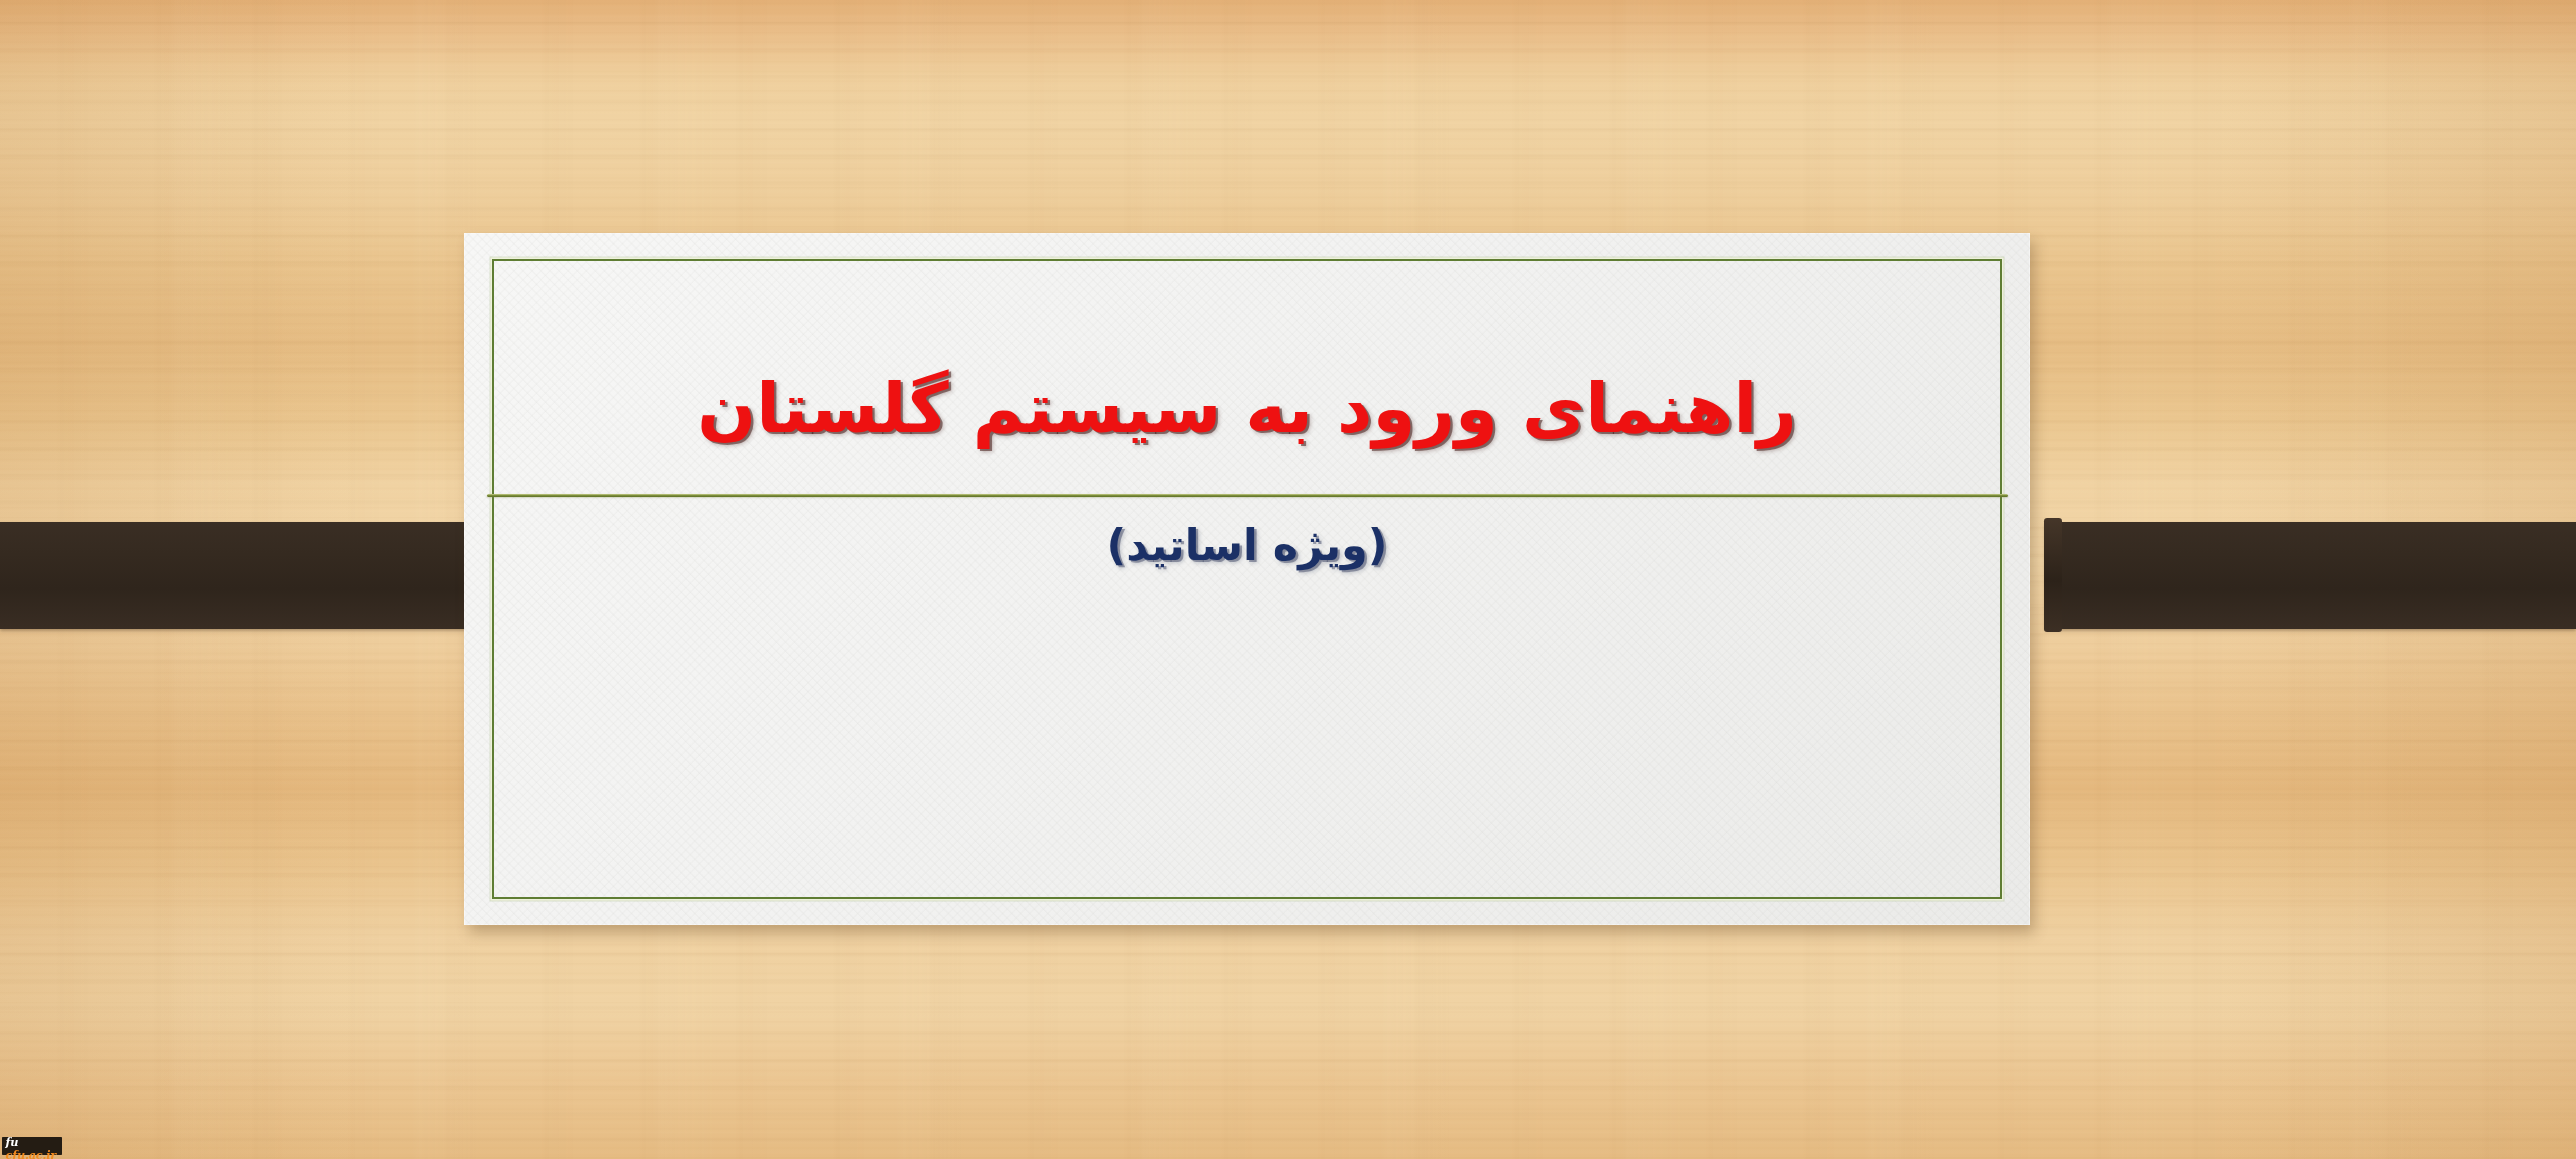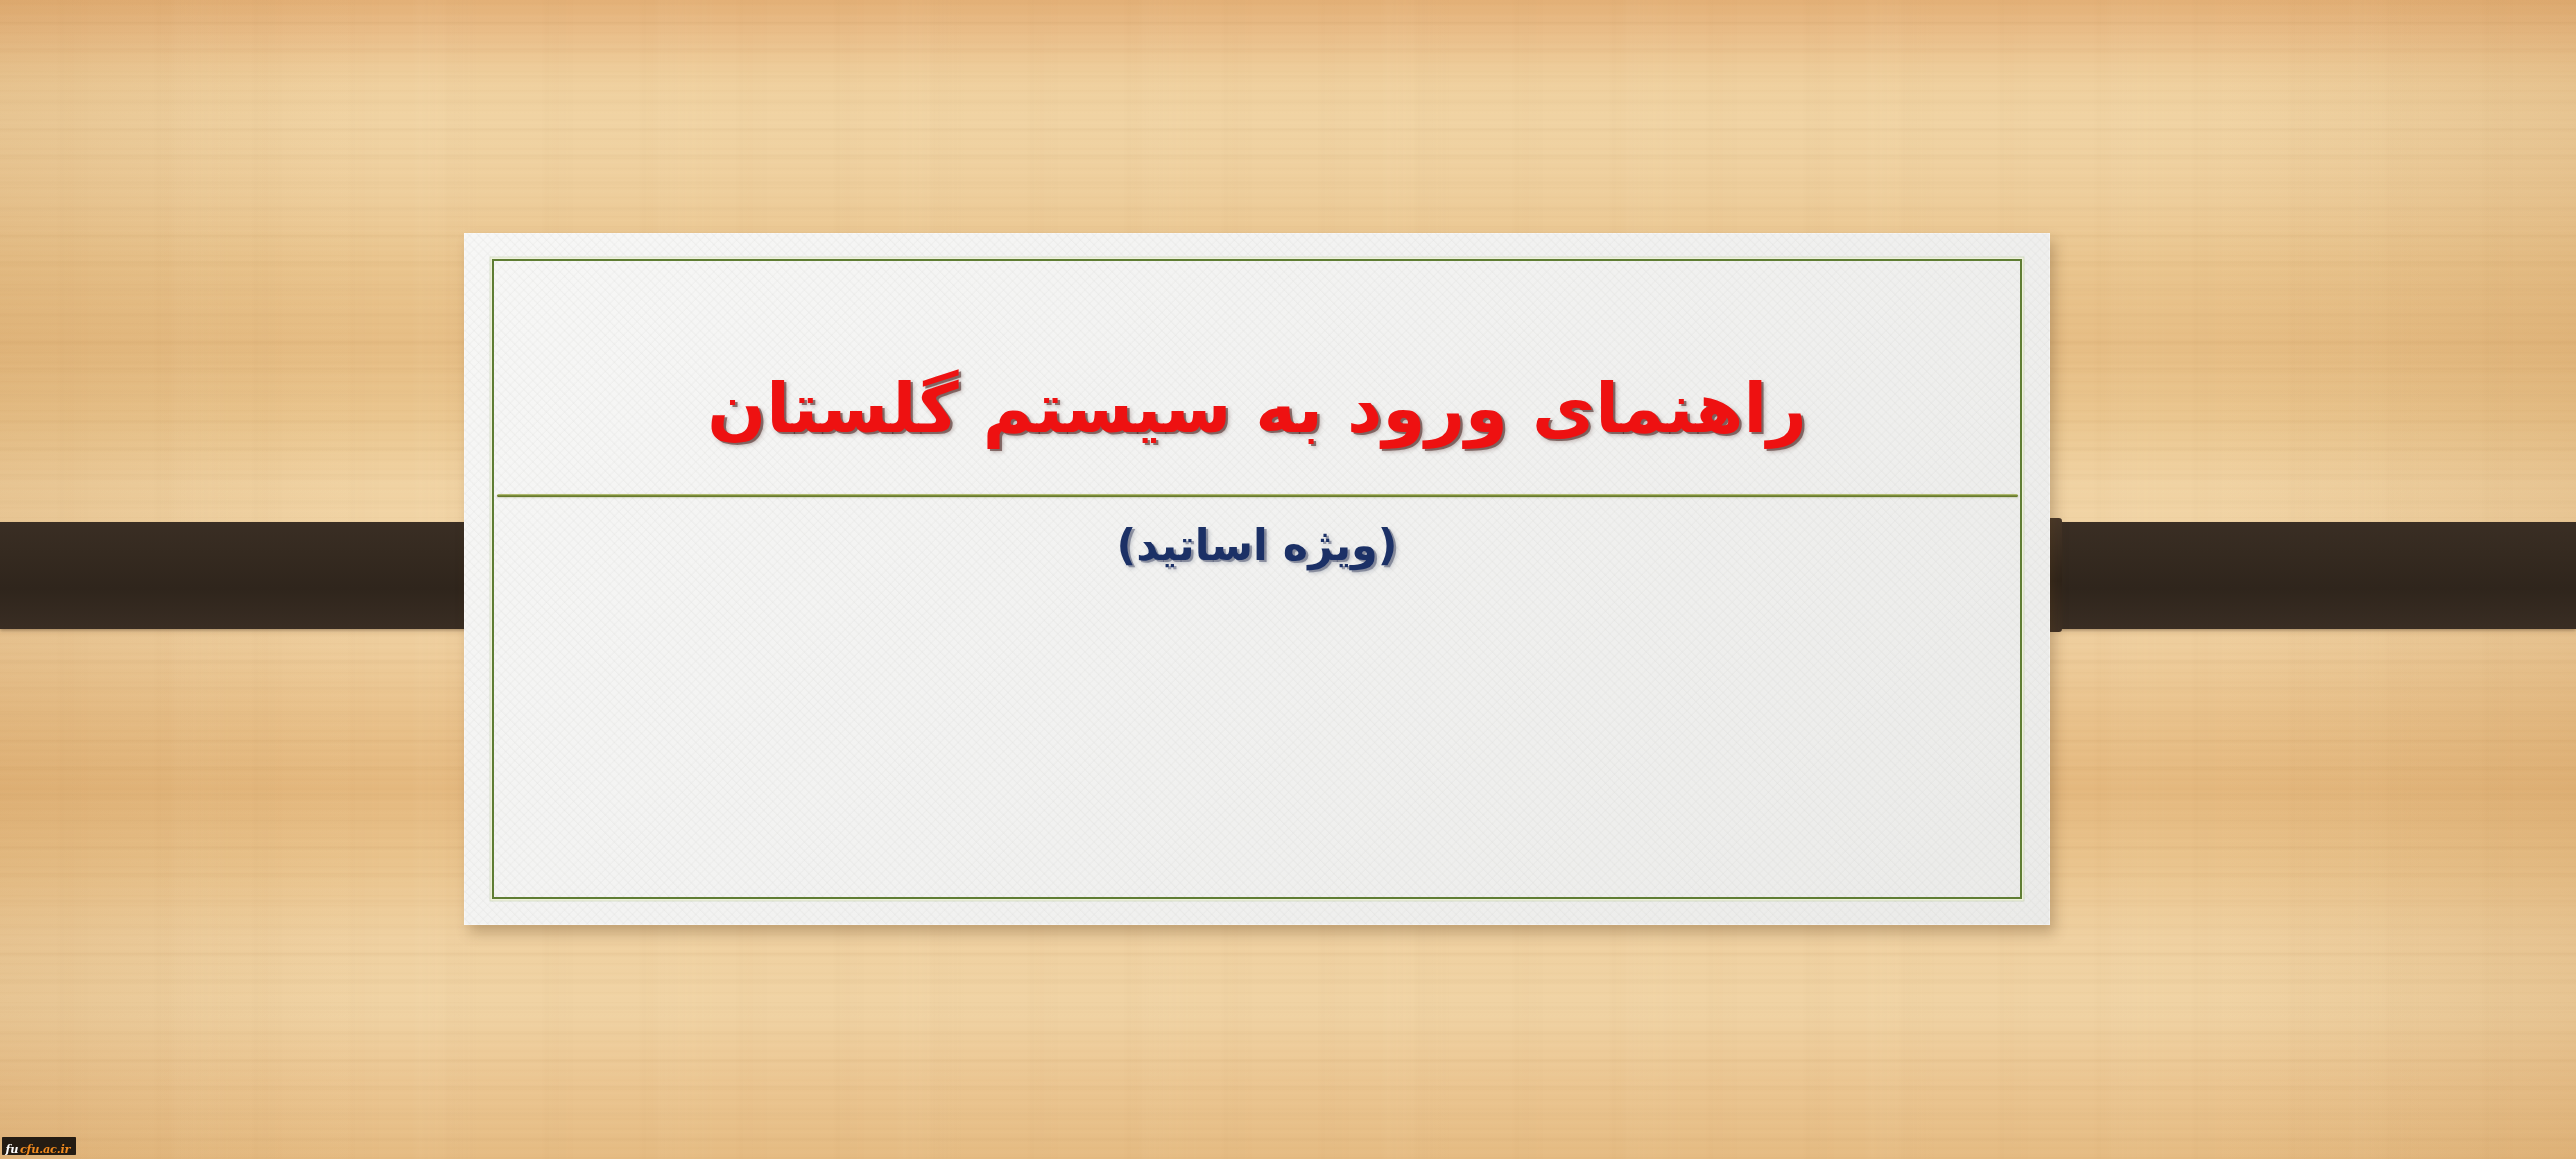--- a/index.html
+++ b/index.html
@@ -133,7 +133,6 @@
     box-shadow:
       4.8px 8px 13px rgba(90,60,25,.30),
       0 0 0 0.8px rgba(255,255,255,.5) inset;
-    padding-left: 20px;
   }
   
   #card-texture {

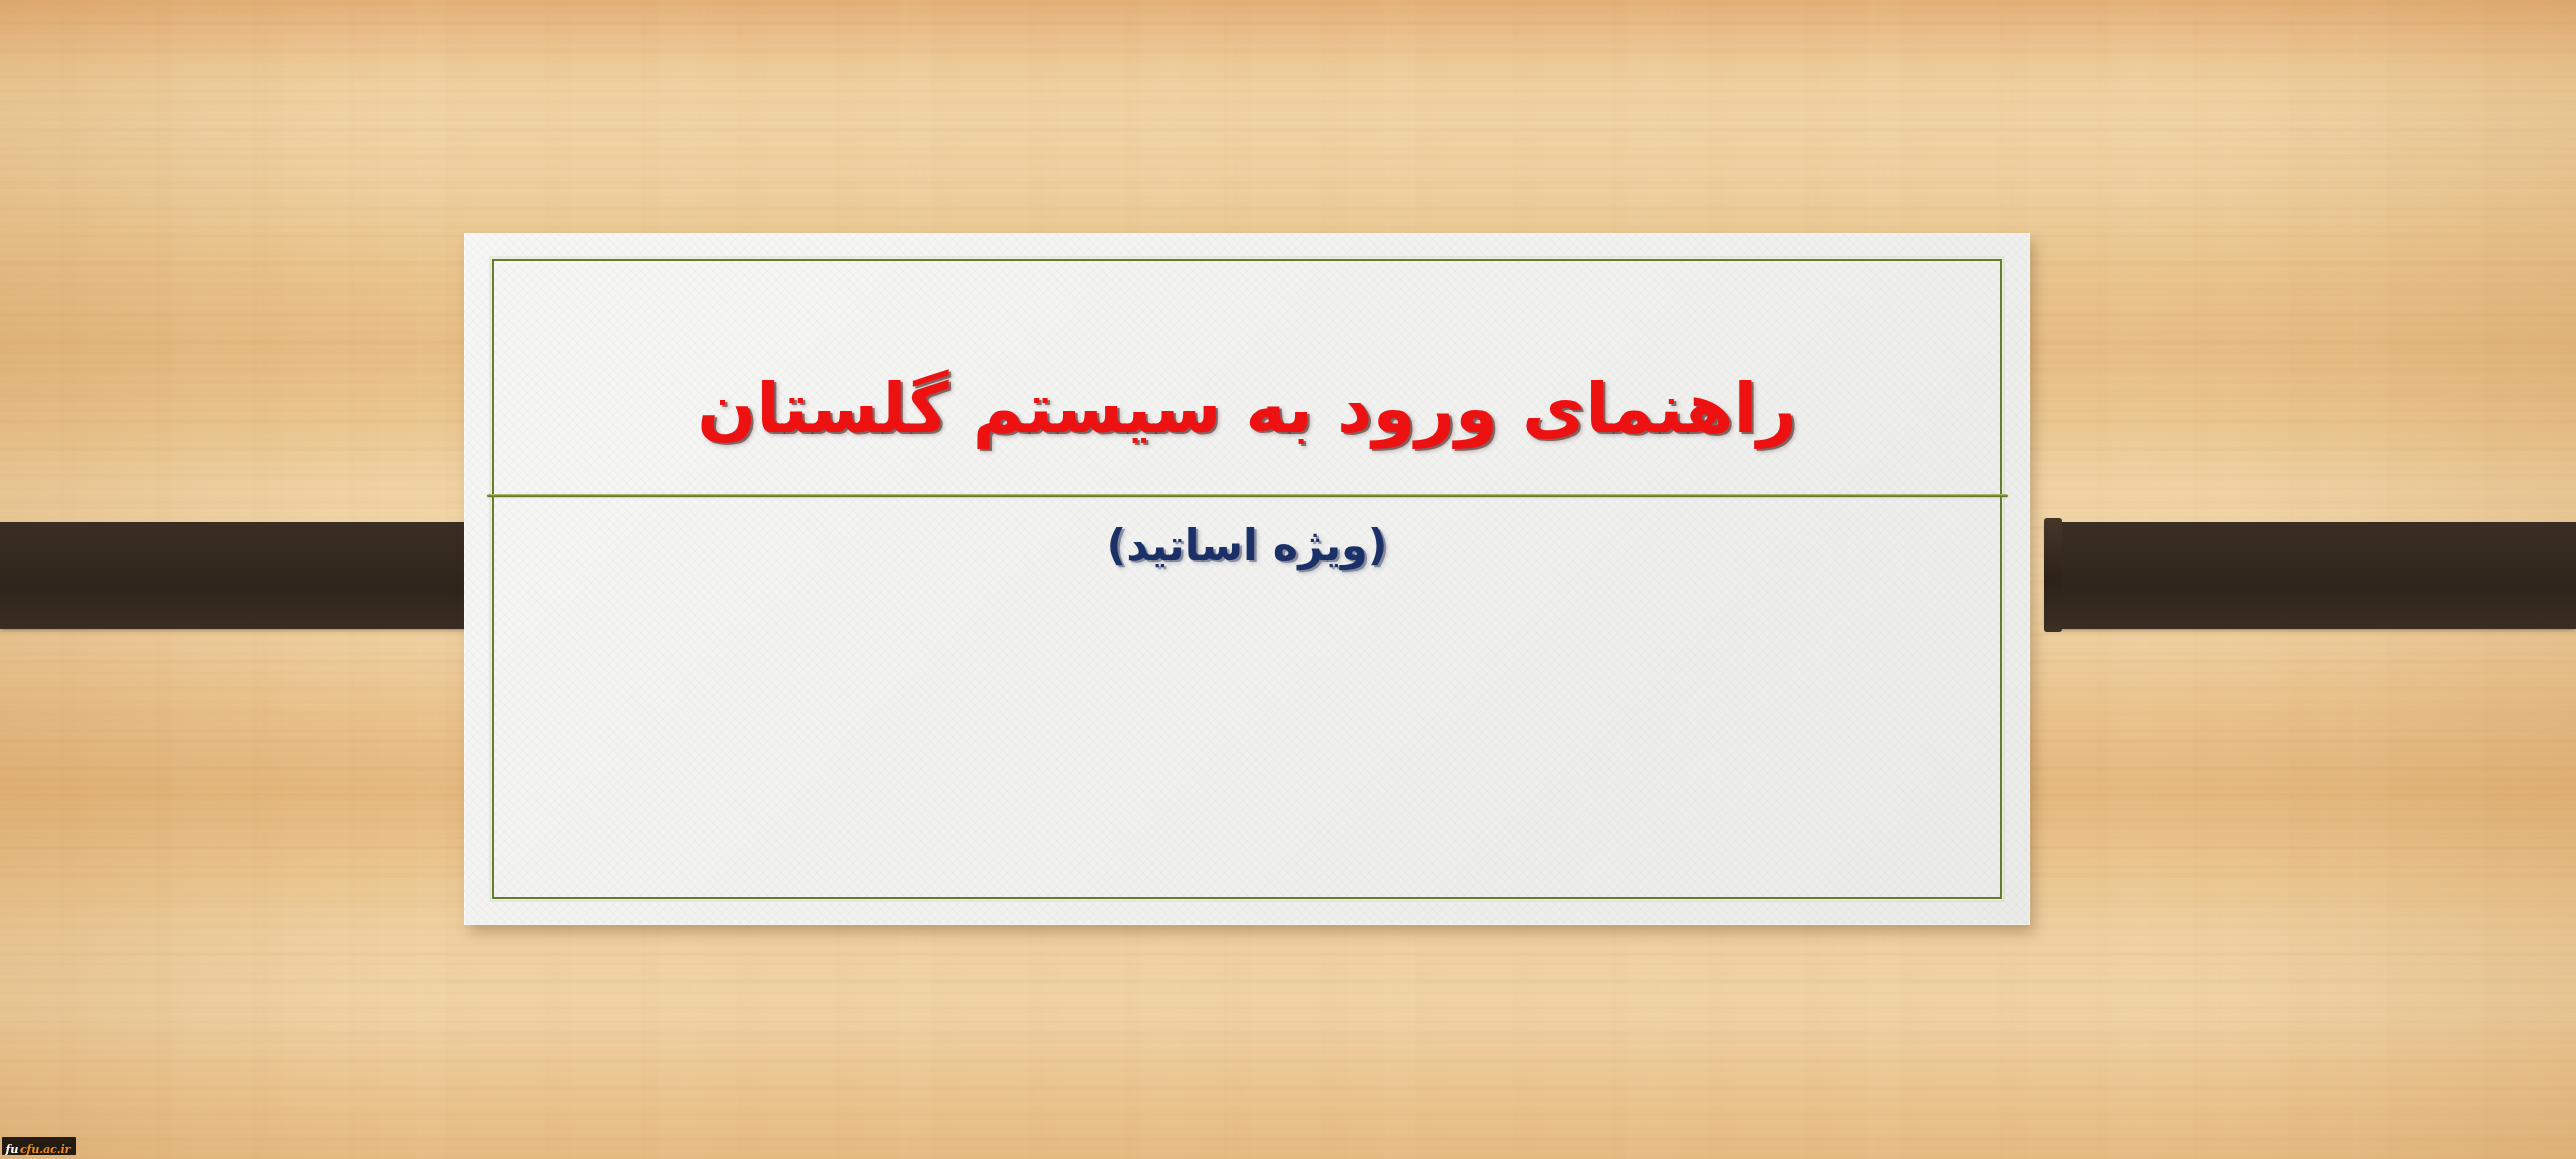--- a/index.html
+++ b/index.html
@@ -238,7 +238,7 @@
     height: 17.7px;
     padding: 0 5.6px 0 4px;
     display: flex;
-    align-items: flex-end;
+    align-items: flex-start;
     gap: 1.6px;
     background: #241c13;
     border-radius: 0.8px;
@@ -249,6 +249,7 @@
     line-height: 1;
     letter-spacing: -0.2px;
     user-select: none;
+    flex-direction: column;
   }
   #watermark .wm-mark { color: #ffffff; }
   #watermark .wm-domain { color: #f08a1e; }

